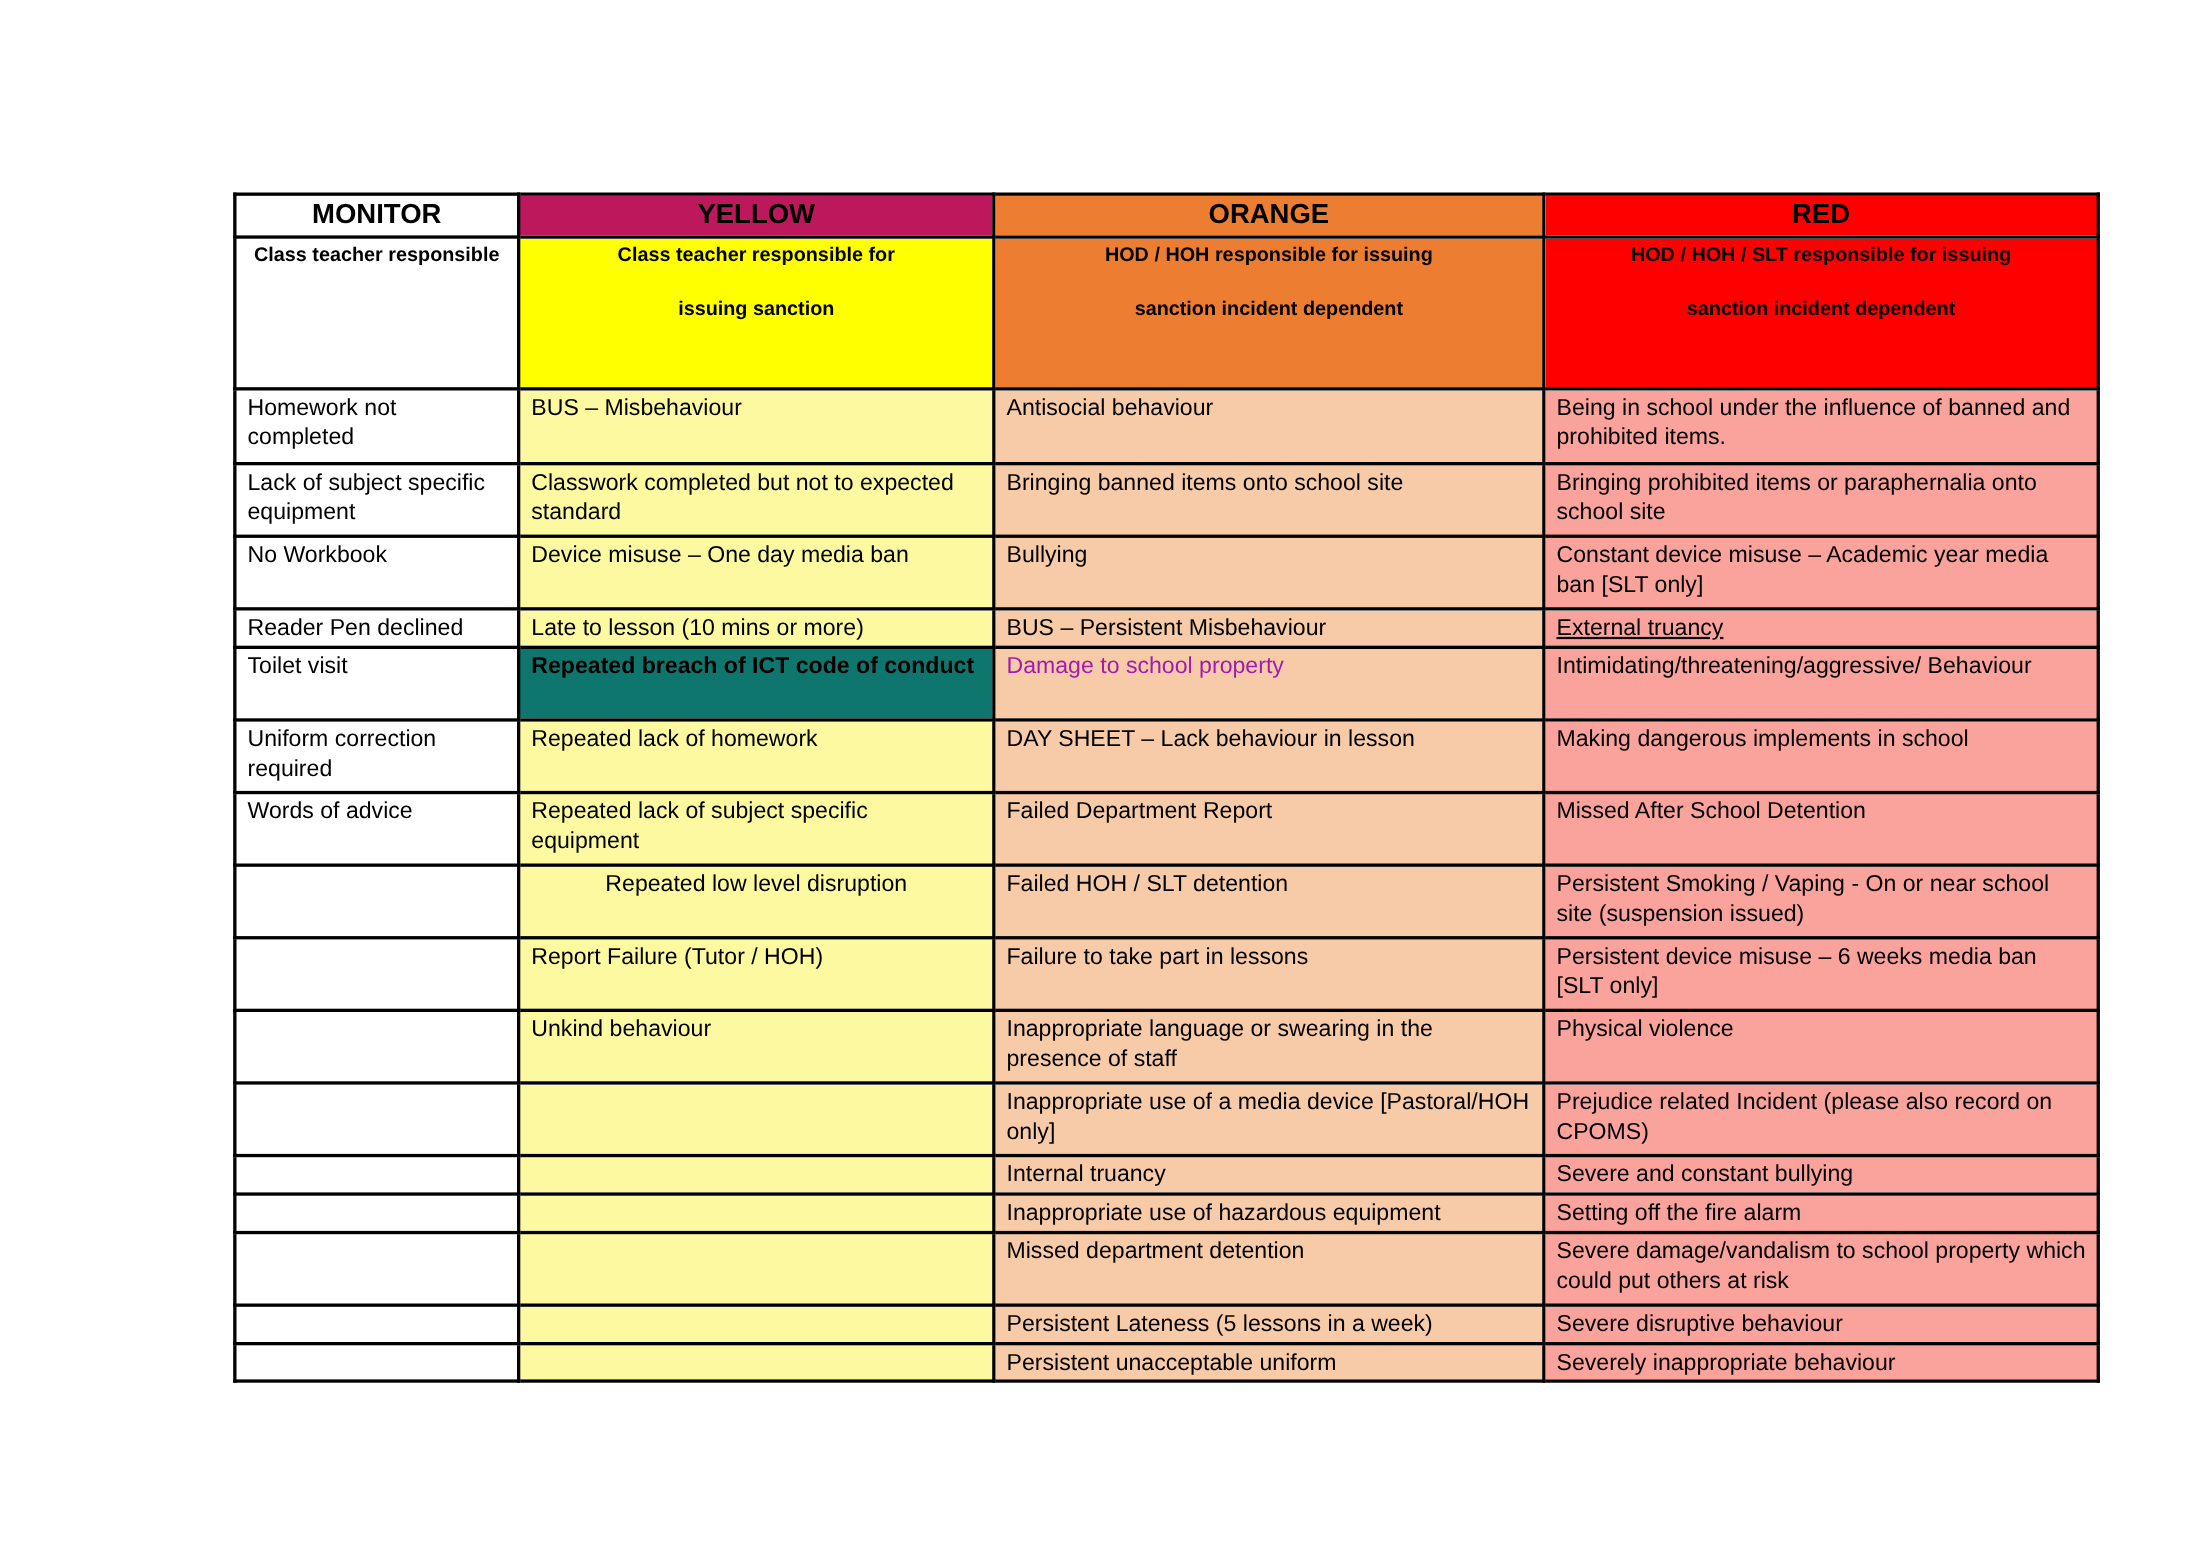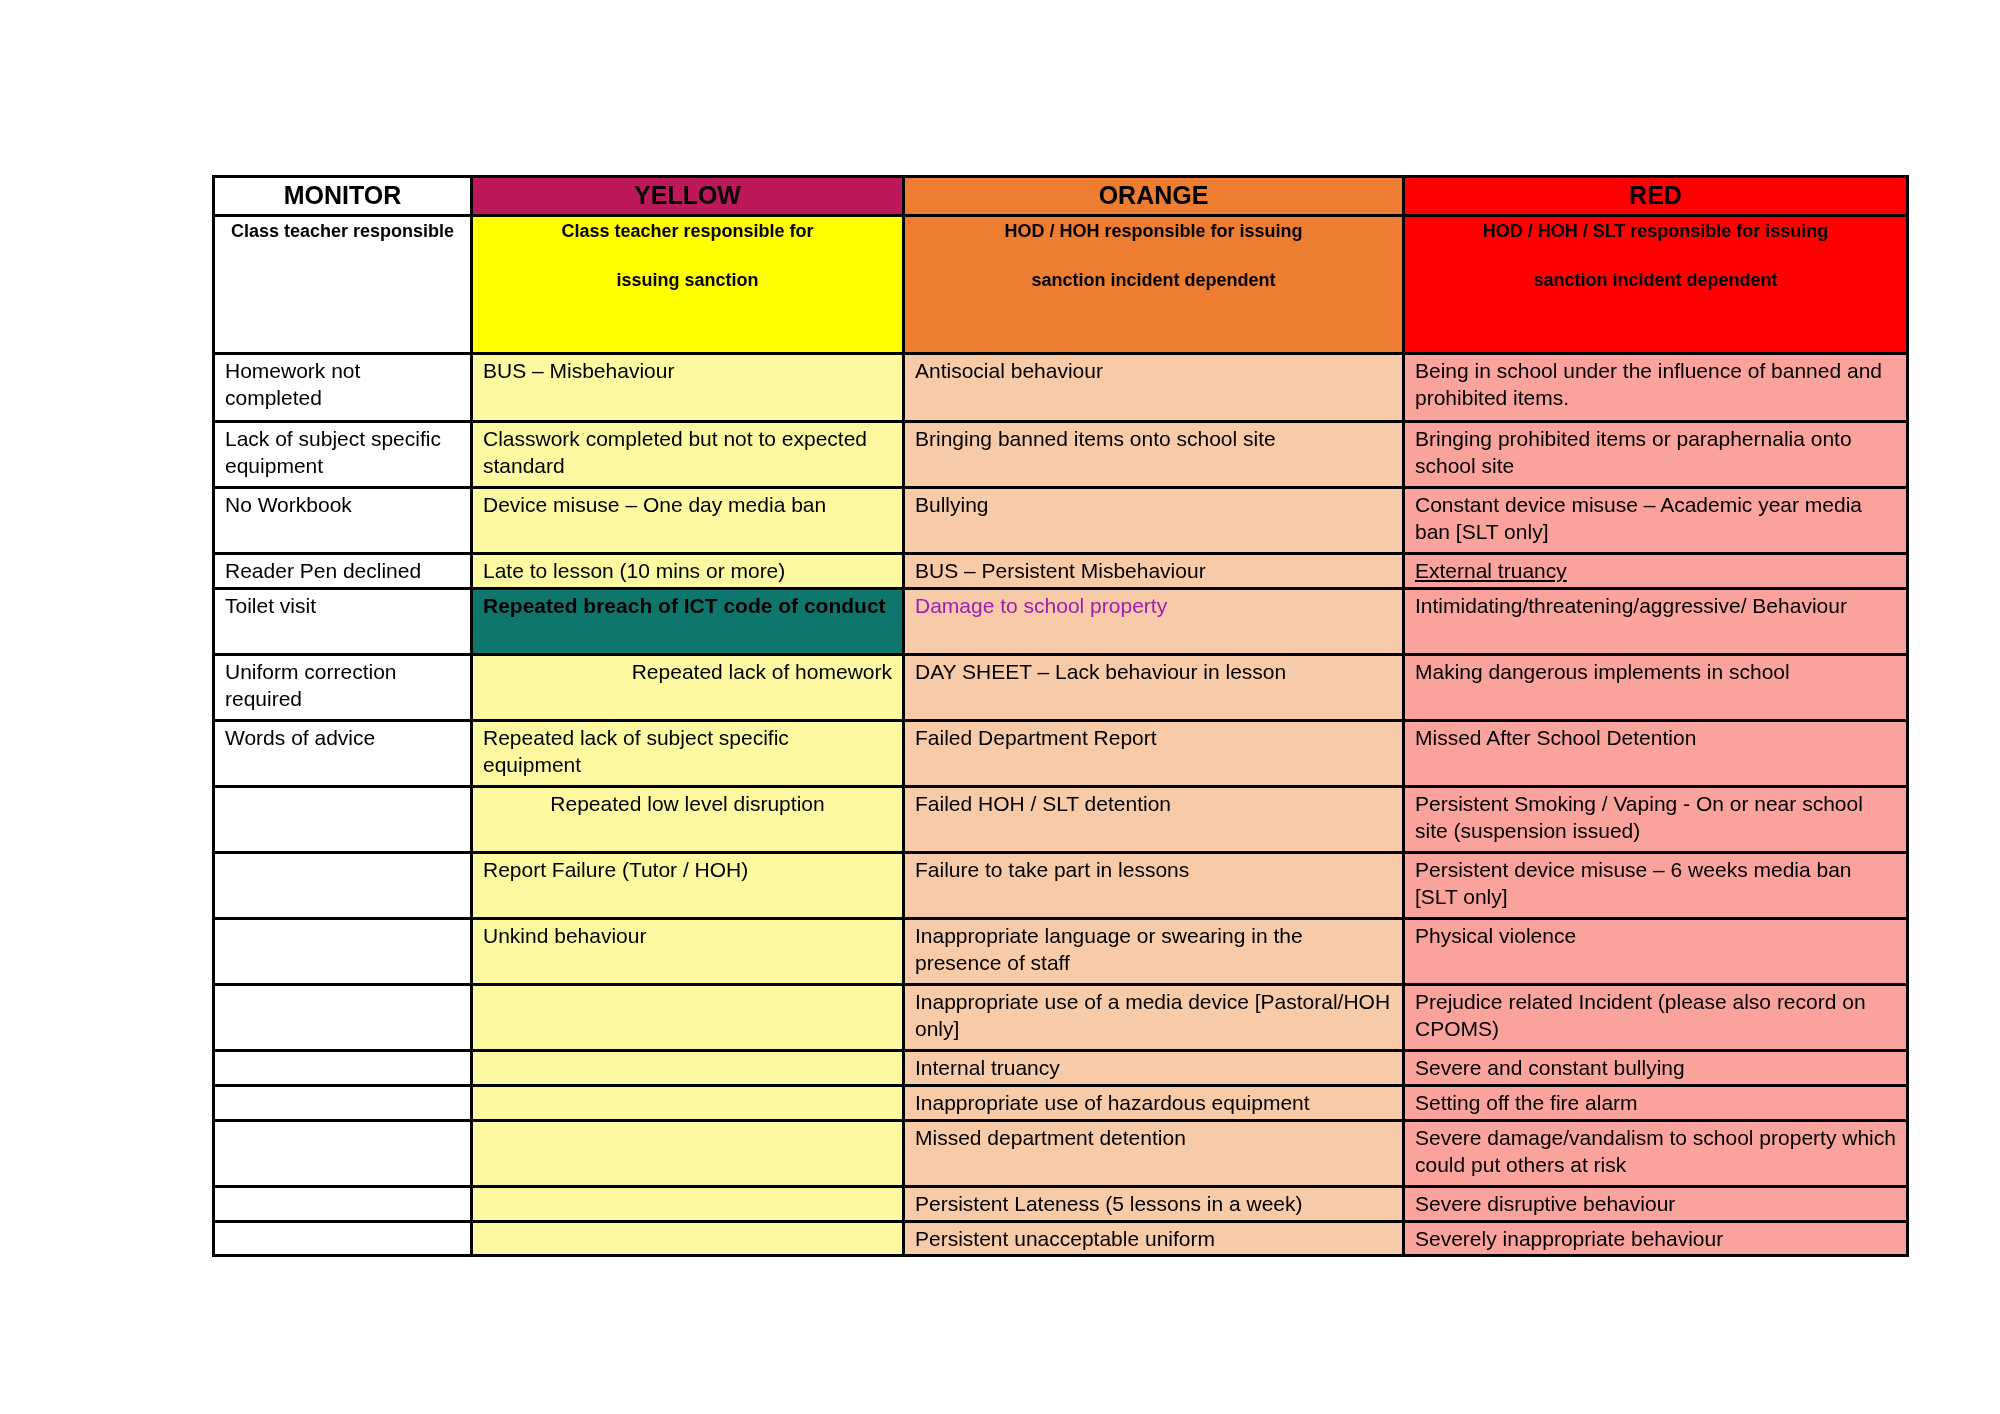--- a/index.html
+++ b/index.html
@@ -109,7 +109,7 @@
           </tr>
           <tr style="height: 66px;">
             <td class="cell" style="background: rgb(255, 255, 255); color: rgb(0, 0, 0);">Uniform correction required</td>
-            <td class="cell" style="background: rgb(252, 249, 160); color: rgb(0, 0, 0); text-align: right;">Repeated lack of homework</td>
+            <td class="cell" style="background: rgb(252, 249, 160); color: rgb(0, 0, 0);">Repeated lack of homework</td>
             <td class="cell" style="background: rgb(247, 203, 168); color: rgb(0, 0, 0);">DAY SHEET – Lack behaviour in lesson</td>
             <td class="cell" style="background: rgb(250, 162, 156); color: rgb(0, 0, 0);">Making dangerous implements in school</td>
           </tr>

